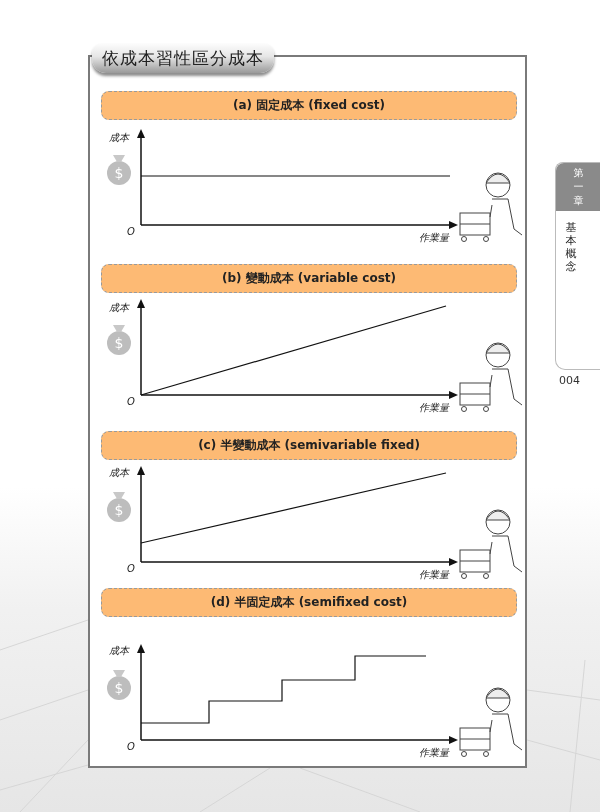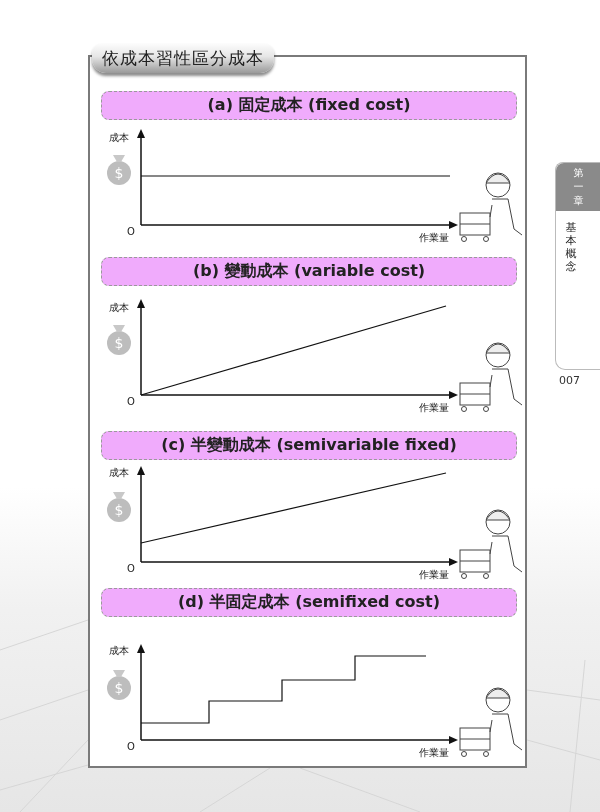--- a/index.html
+++ b/index.html
@@ -16,9 +16,9 @@
     display:flex;align-items:center;justify-content:center;
     font-size:17px;color:#222;letter-spacing:1px;}
   .banner{position:absolute;left:101px;width:416px;height:29px;
-    border:1px dashed #9a9a9a;border-radius:8px;background:#f0abfc;
+    border:1px dashed #9a9a9a;border-radius:8px;background:#fdba74;
     display:flex;align-items:center;justify-content:center;
-    font-size:16px;font-weight:bold;color:#222;box-sizing:border-box;}
+    font-size:12px;font-weight:bold;color:#222;box-sizing:border-box;}
   .chart{position:absolute;left:96px;width:440px;}
   .chart svg{position:absolute;left:0;top:0;}
   .lbl{position:absolute;font-size:10px;color:#222;}

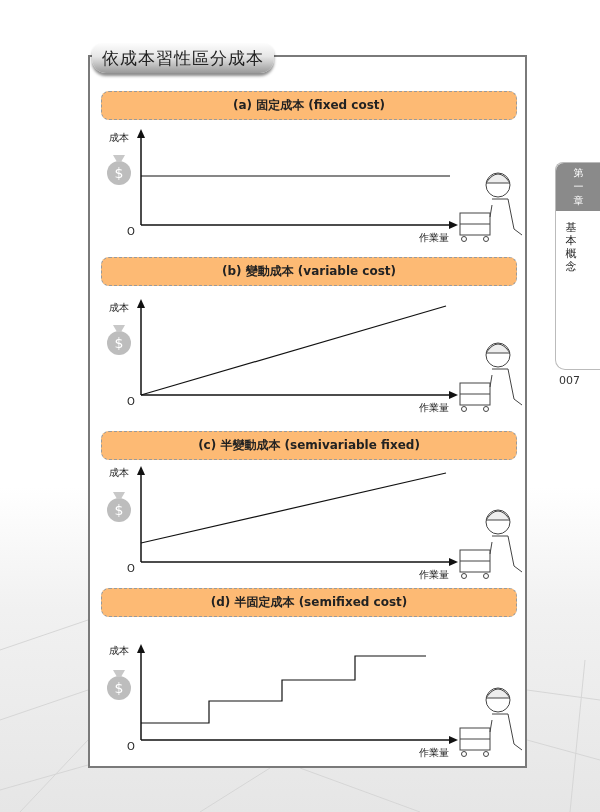--- a/index.html
+++ b/index.html
@@ -21,7 +21,7 @@
     font-size:12px;font-weight:bold;color:#222;box-sizing:border-box;}
   .chart{position:absolute;left:96px;width:440px;}
   .chart svg{position:absolute;left:0;top:0;}
-  .lbl{position:absolute;font-size:10px;color:#222;}
+  .lbl{position:absolute;font-size:10px;color:#222;font-style:italic;}
   .side-tab{position:absolute;left:555px;top:162px;width:45px;height:206px;
     border:1px solid #bbb;border-right:none;border-radius:8px 0 0 10px;background:#fff;}
   .side-head{position:absolute;left:0;top:0;width:45px;height:48px;background:#8a8a8a;

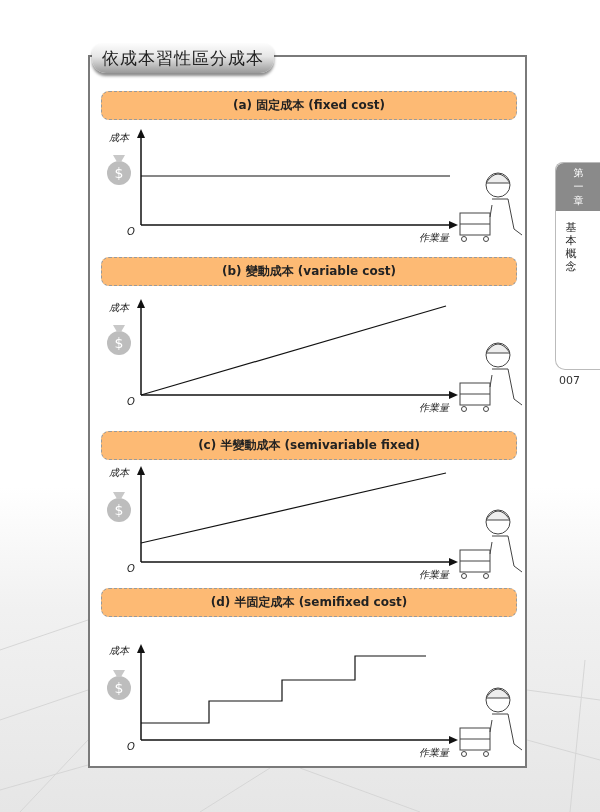--- a/index.html
+++ b/index.html
@@ -79,7 +79,7 @@
   <span class="lbl" style="left:323px;top:106px">作業量</span>
 </div>
 
-<div class="banner" style="top:257px">(b) 變動成本 (variable cost)</div>
+<div class="banner" style="top:264px">(b) 變動成本 (variable cost)</div>
 <div class="chart" style="top:295px;height:120px">
   <svg width="440" height="120">
     <g>

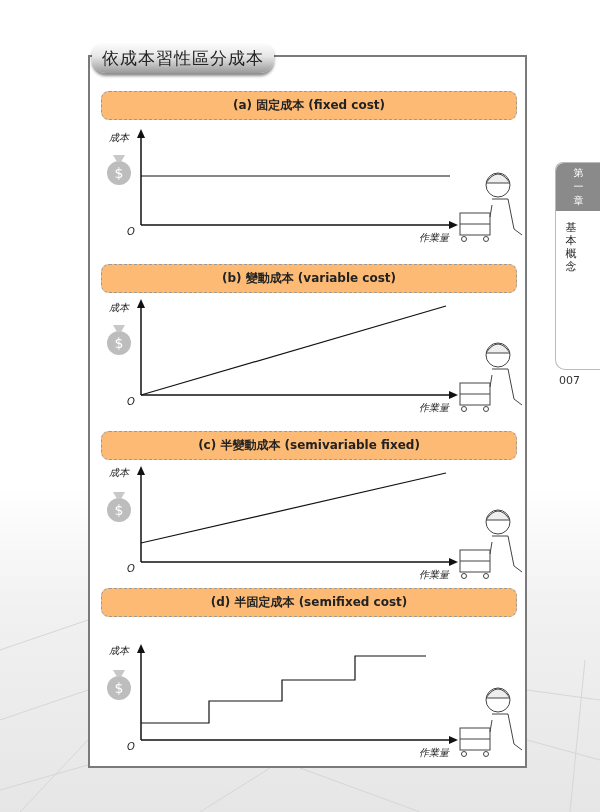--- a/index.html
+++ b/index.html
@@ -179,6 +179,6 @@
     <div>念</div>
   </div>
 </div>
-<div class="page-num">007</div>
+<div class="page-num">004</div>
 
 </body></html>

